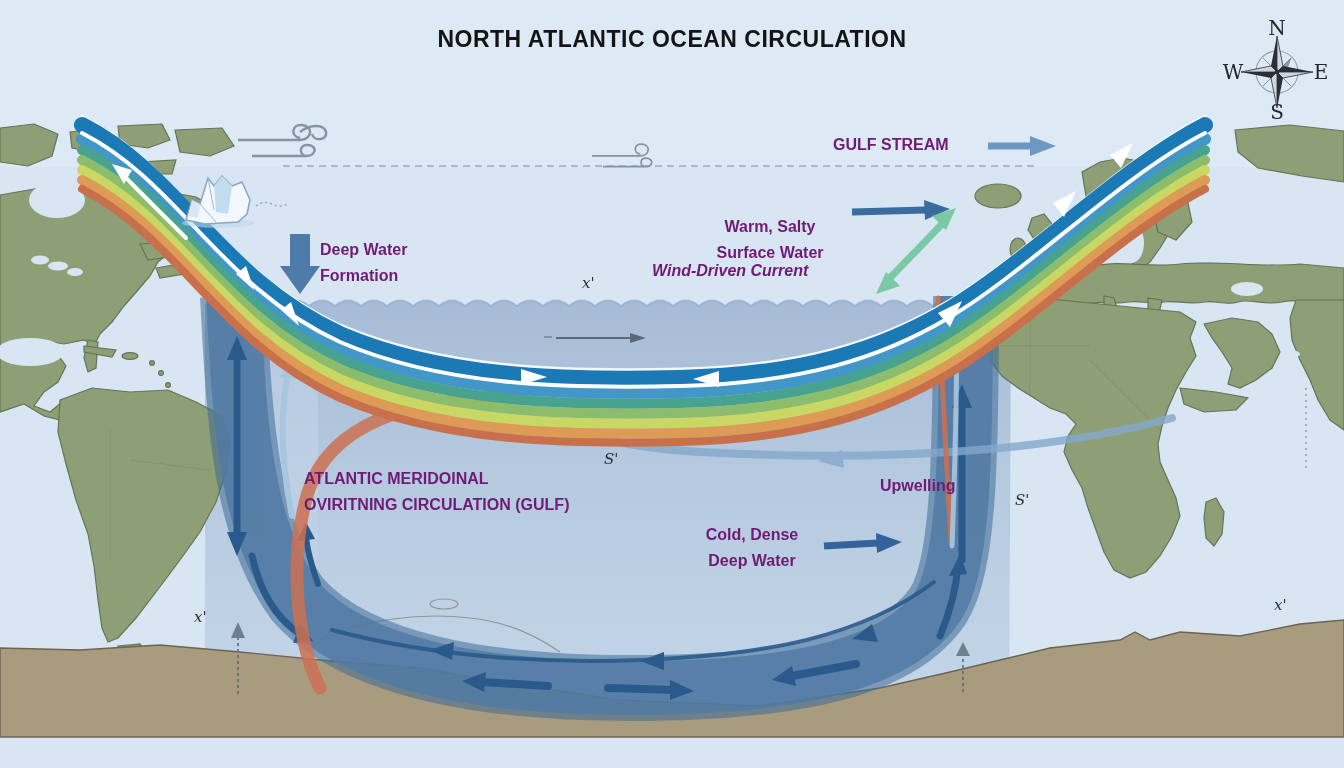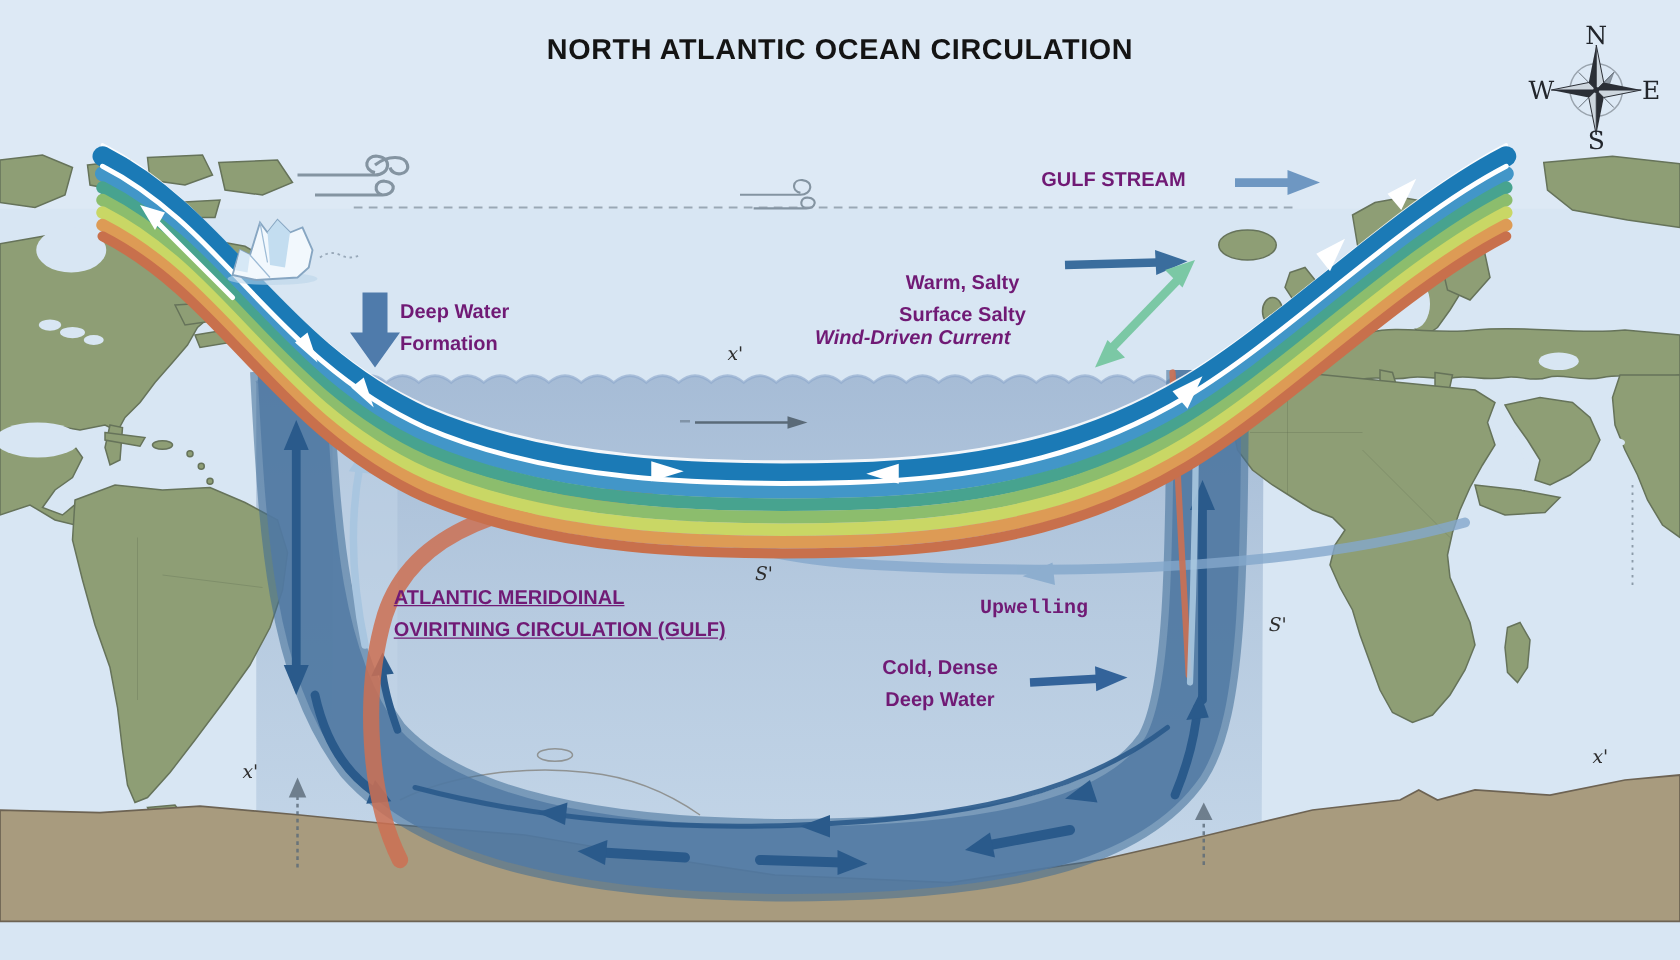--- a/index.html
+++ b/index.html
@@ -260,7 +260,7 @@
 
 <div class="lbl center" style="left:690px;top:194px;width:160px;margin-top:20px;">
   <div>Warm, Salty</div>
-  <div>Surface Salty</div>
+  <div>Surface Water</div>
 </div>
 
 <div class="lbl" style="left:652px;top:258px;font-style:italic;">Wind-Driven Current</div>

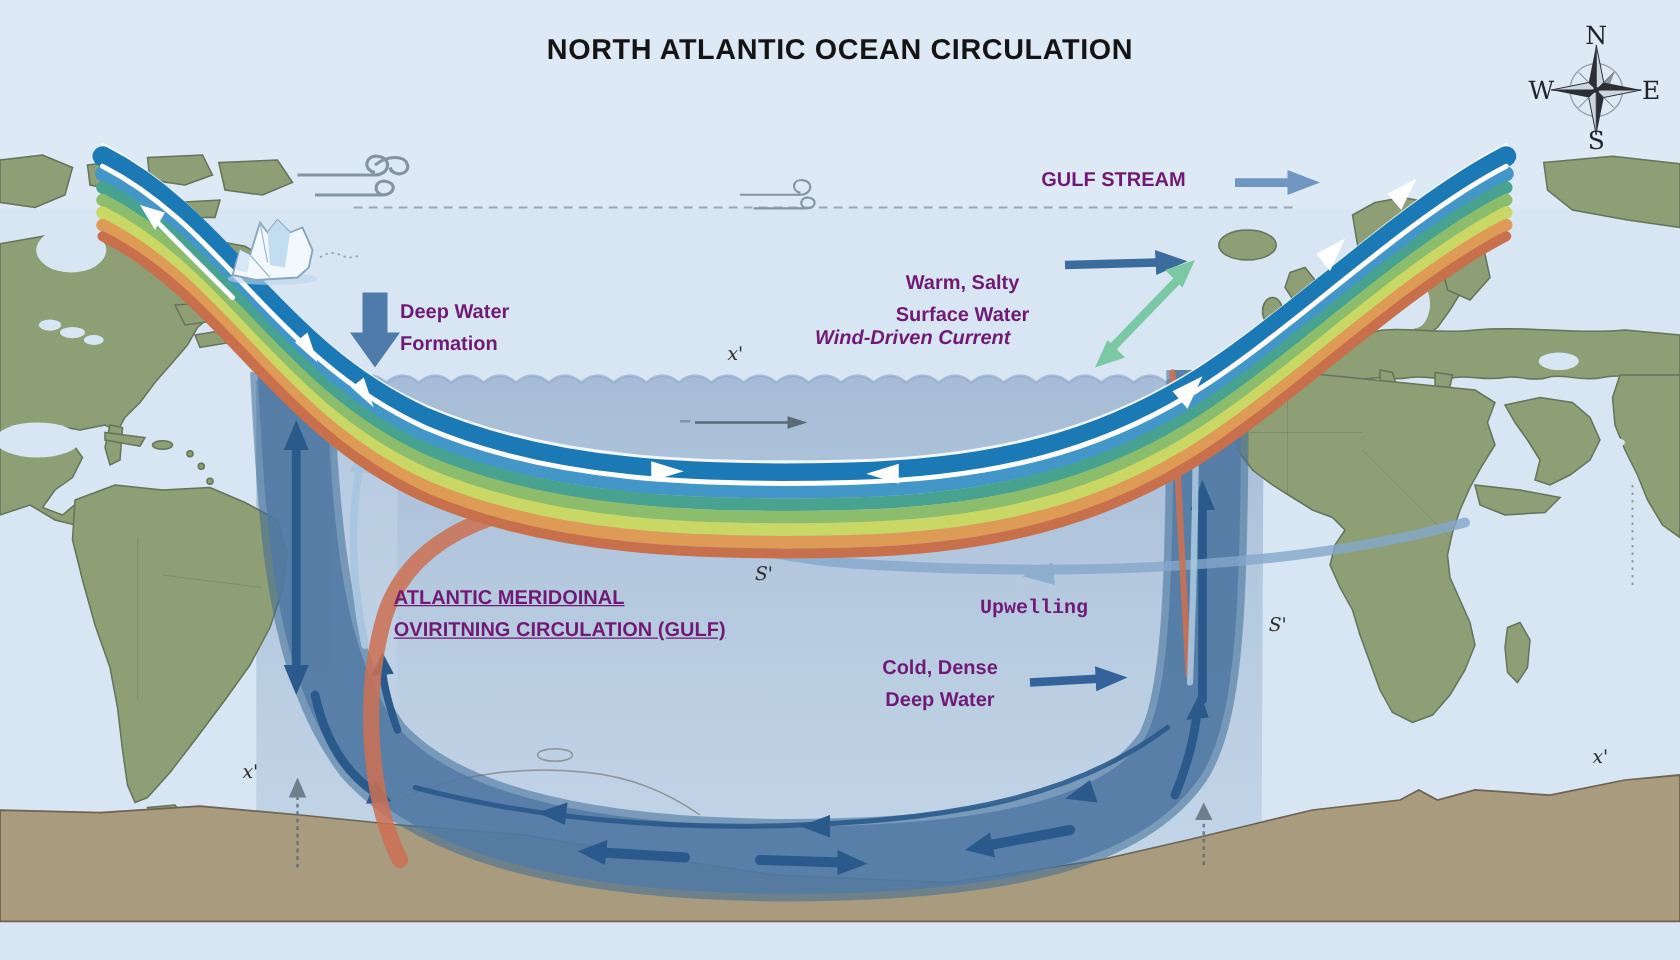--- a/index.html
+++ b/index.html
@@ -270,7 +270,7 @@
   <div>Formation</div>
 </div>
 
-<div class="lbl" style="left:315px;top:466px;text-decoration:underline;">
+<div class="lbl" style="left:304px;top:466px;">
   <div>ATLANTIC MERIDOINAL</div>
   <div>OVIRITNING CIRCULATION (GULF)</div>
 </div>

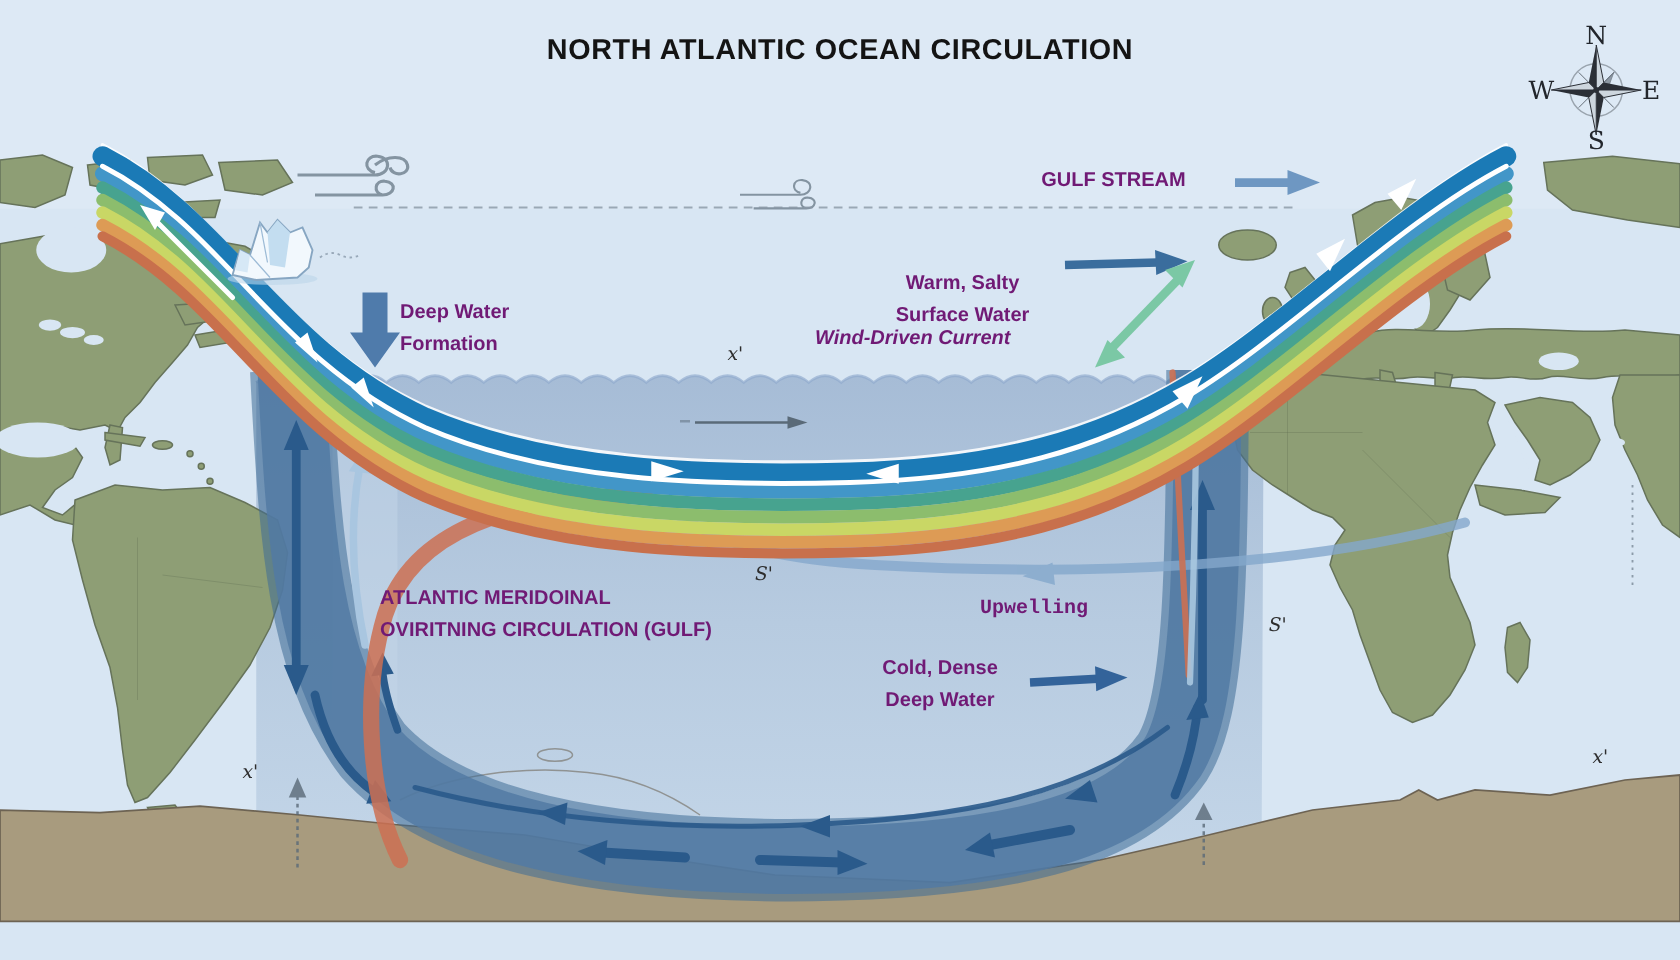--- a/index.html
+++ b/index.html
@@ -275,7 +275,7 @@
   <div>OVIRITNING CIRCULATION (GULF)</div>
 </div>
 
-<div class="lbl" style="left:784px;top:473px;font-family:Liberation Mono, monospace;">Upwelling</div>
+<div class="lbl" style="left:880px;top:473px;">Upwelling</div>
 
 <div class="lbl center" style="left:690px;top:522px;width:124px;text-align:center;">
   <div>Cold, Dense</div>

